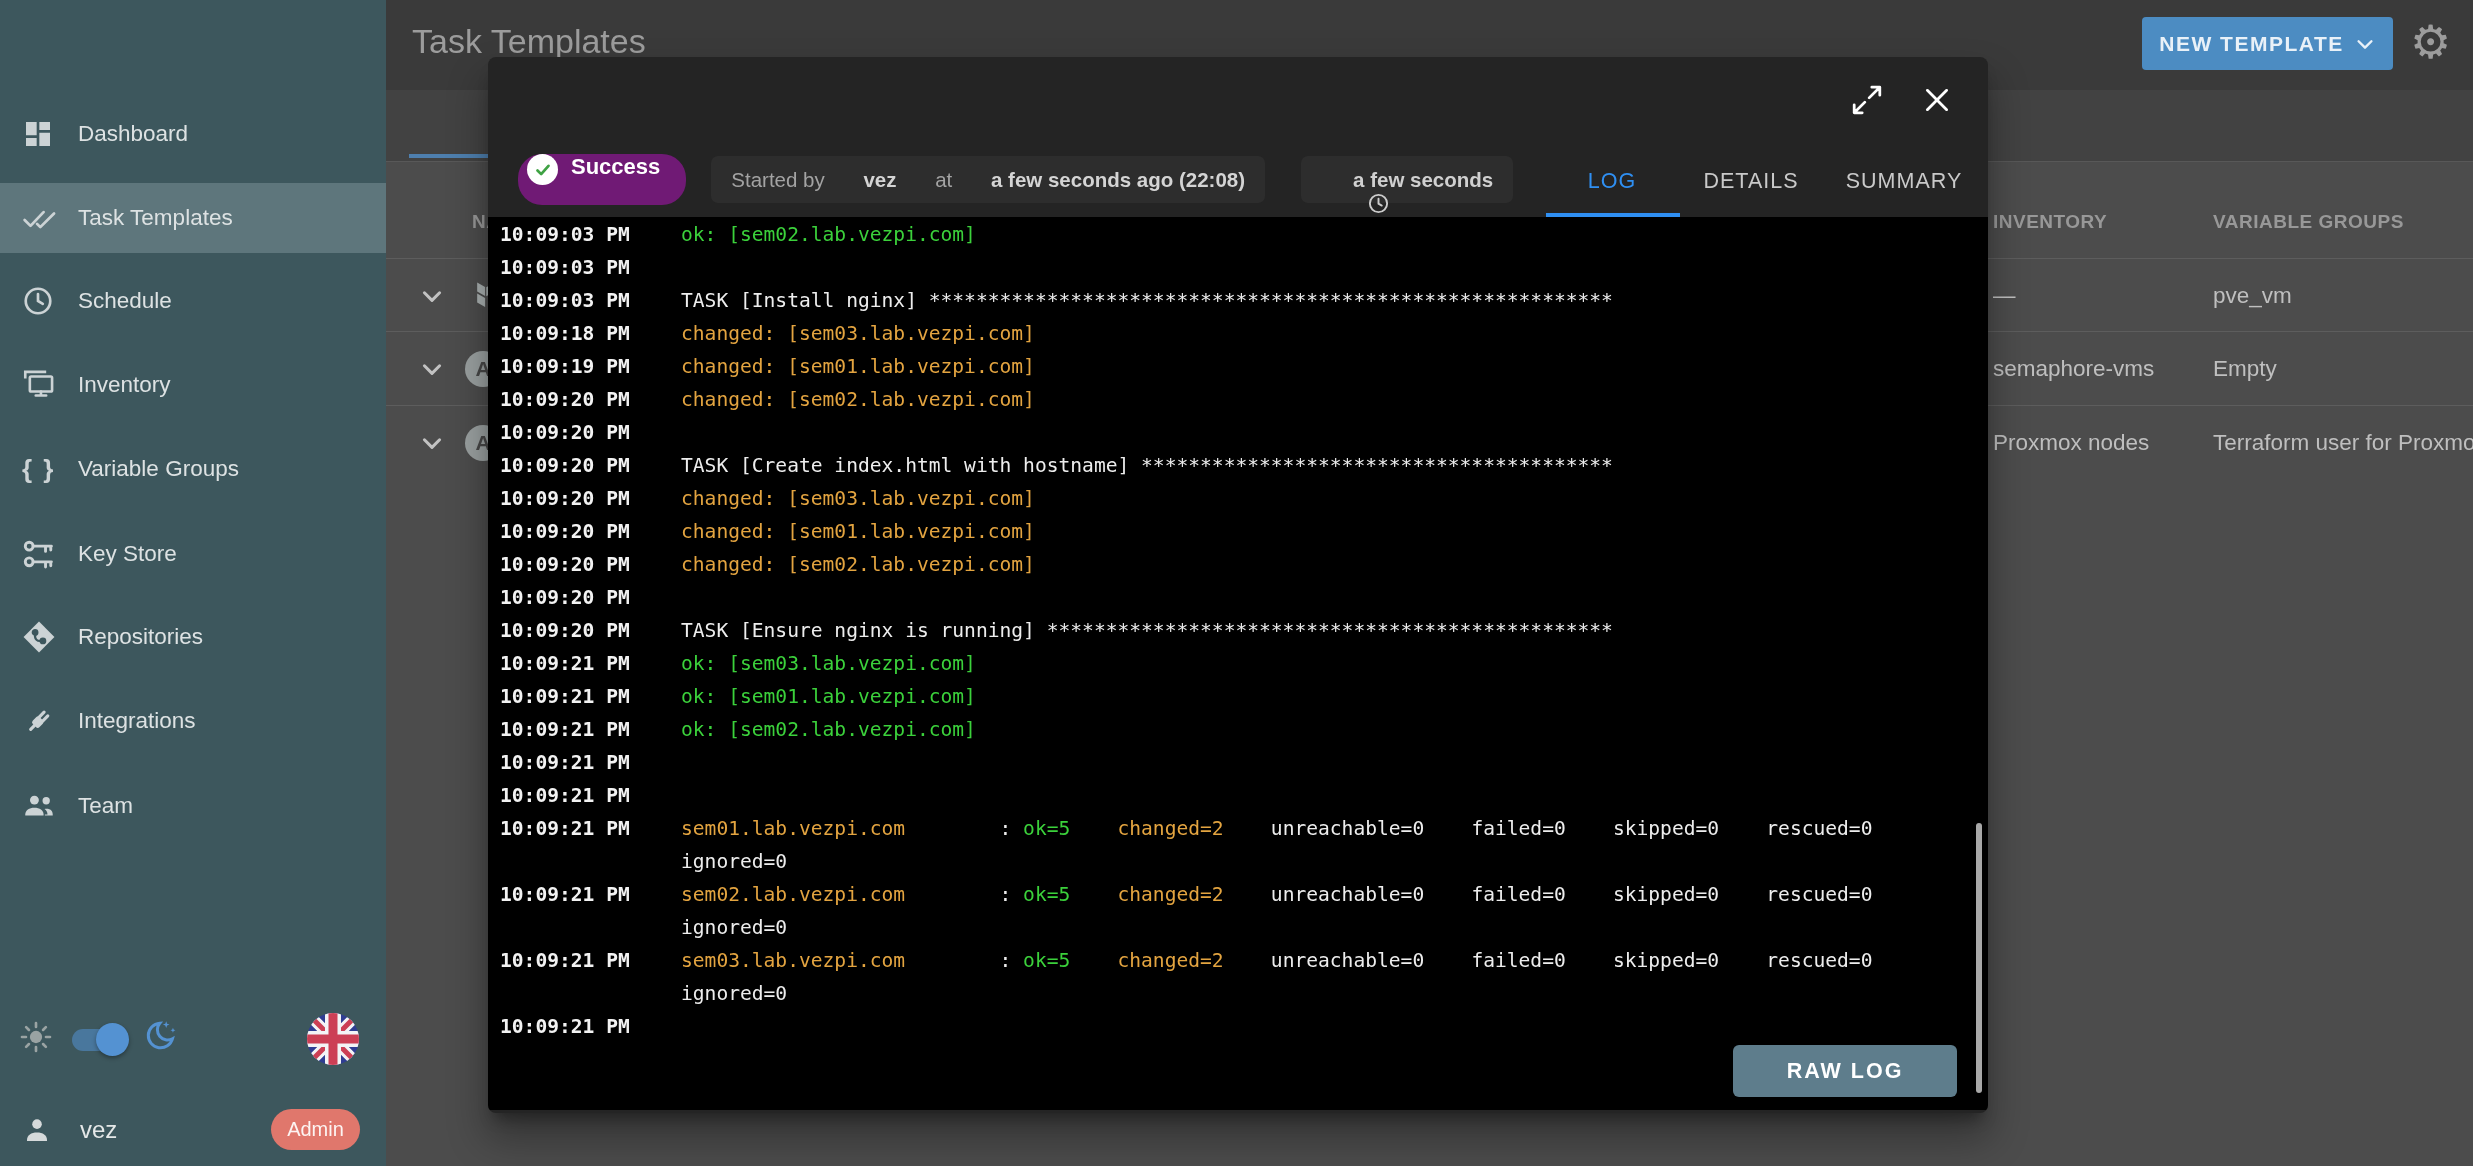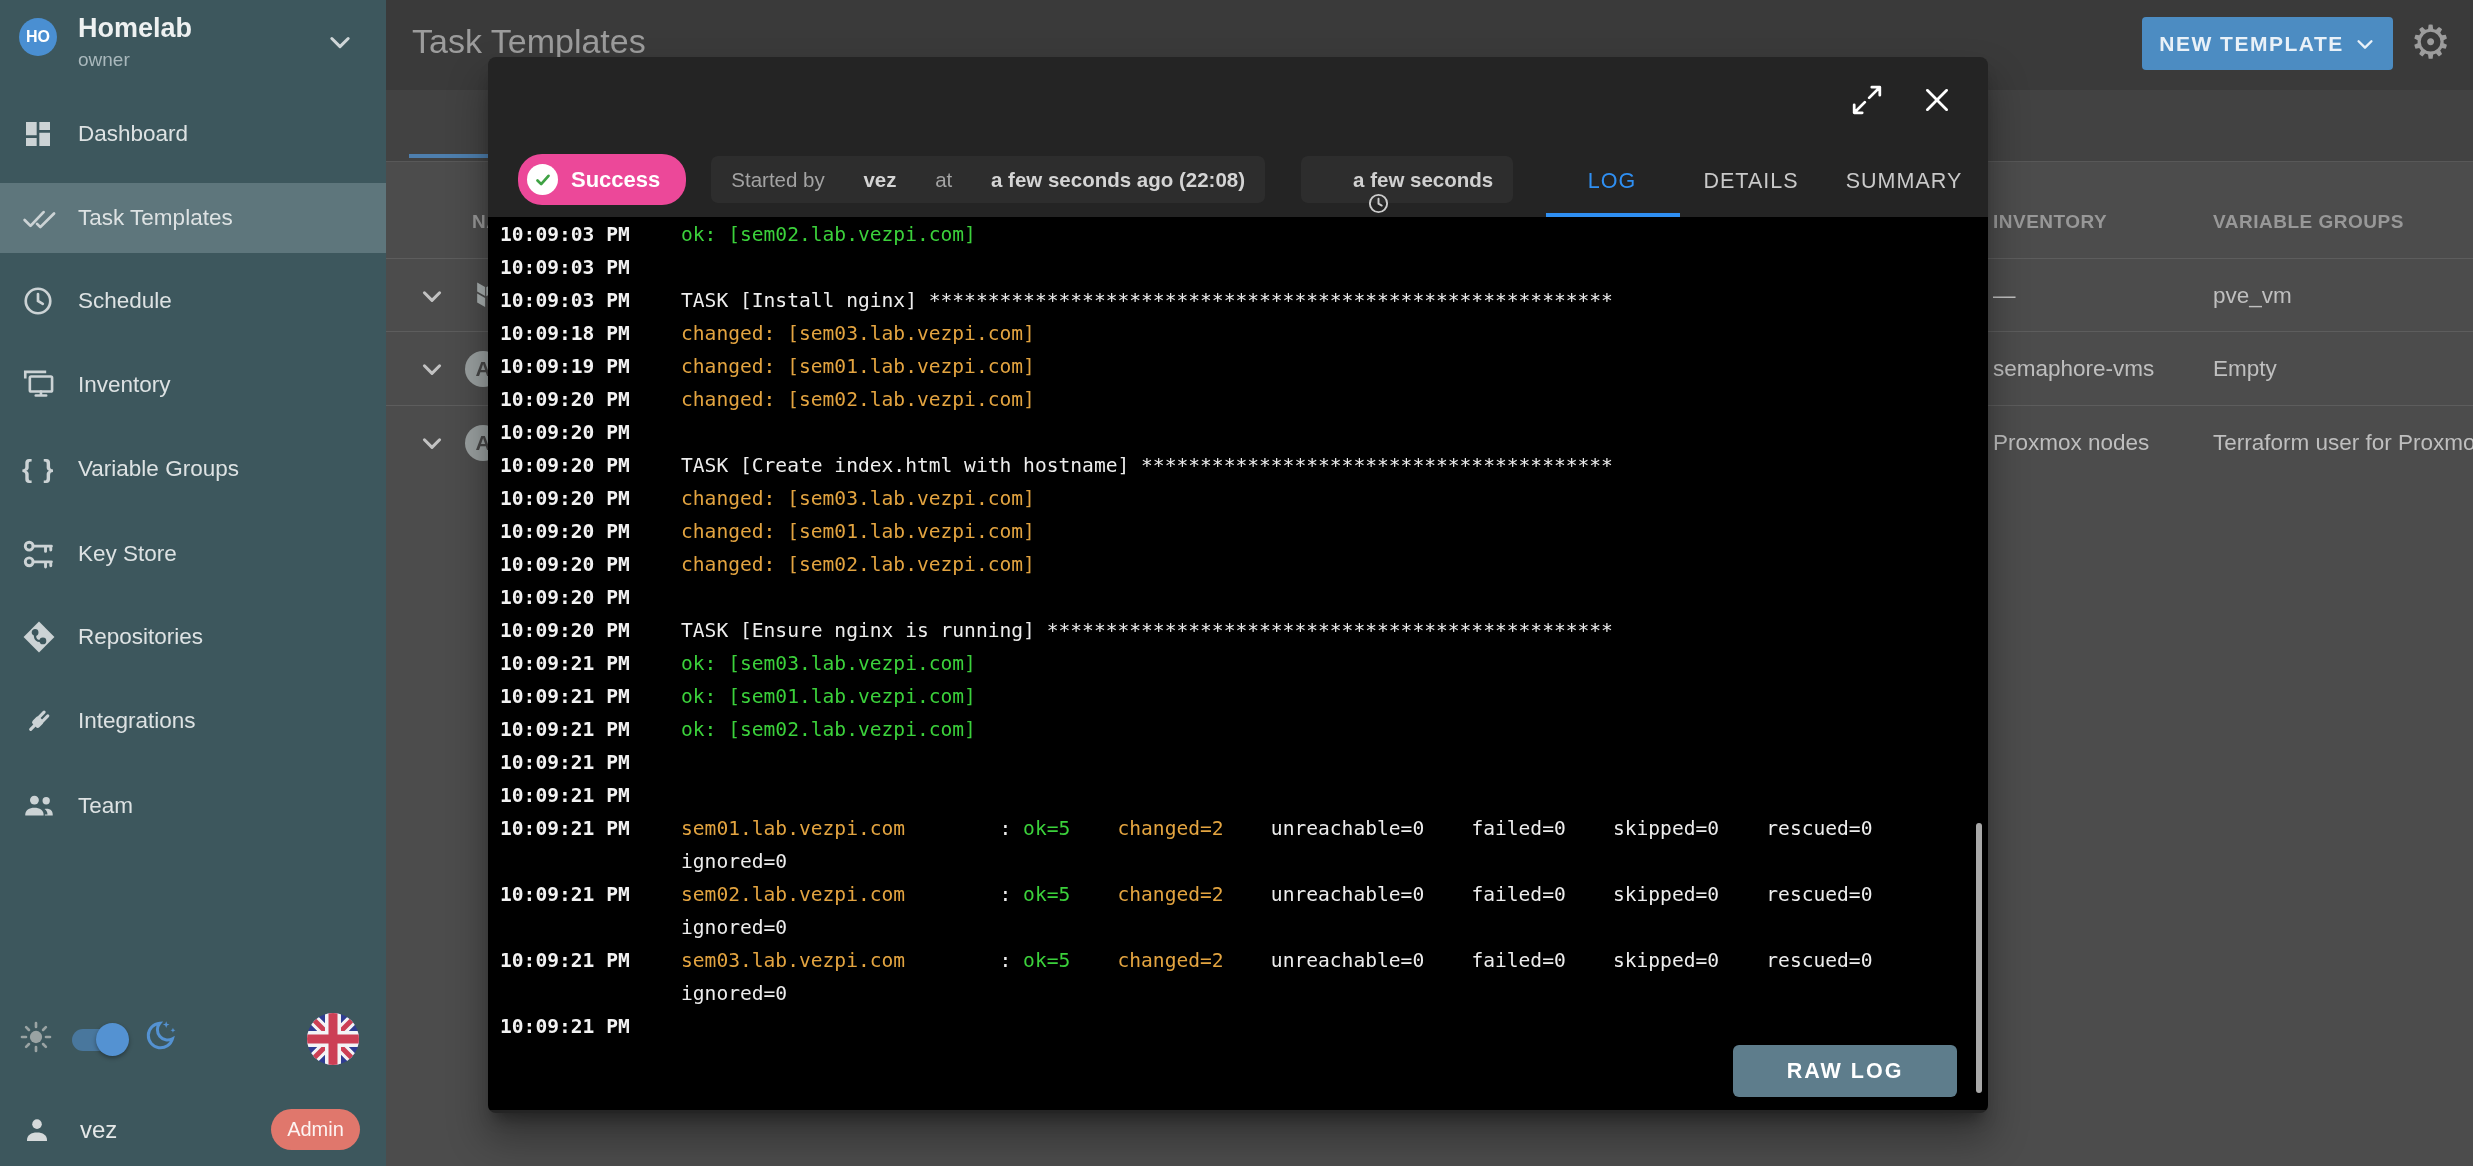--- a/index.html
+++ b/index.html
@@ -81,16 +81,6 @@
 <body>
 
 <aside class="sidebar">
-  <div class="proj-head">
-    <div class="avatar">HO</div>
-    <div class="proj-name">Homelab</div>
-    <div class="proj-role">owner</div>
-    <span class="proj-chevron">
-      <svg viewBox="0 0 24 24" width="28" height="28">
-          <path d="M5 9l7 7 7-7" fill="none" stroke="currentColor" stroke-width="2.6" stroke-linecap="round" stroke-linejoin="round"></path>
-        </svg>
-    </span>
-  </div>
   <nav id="sidebar-nav">
       <div class="nav-item" style="top: 99px;">
         <span class="nav-ic">

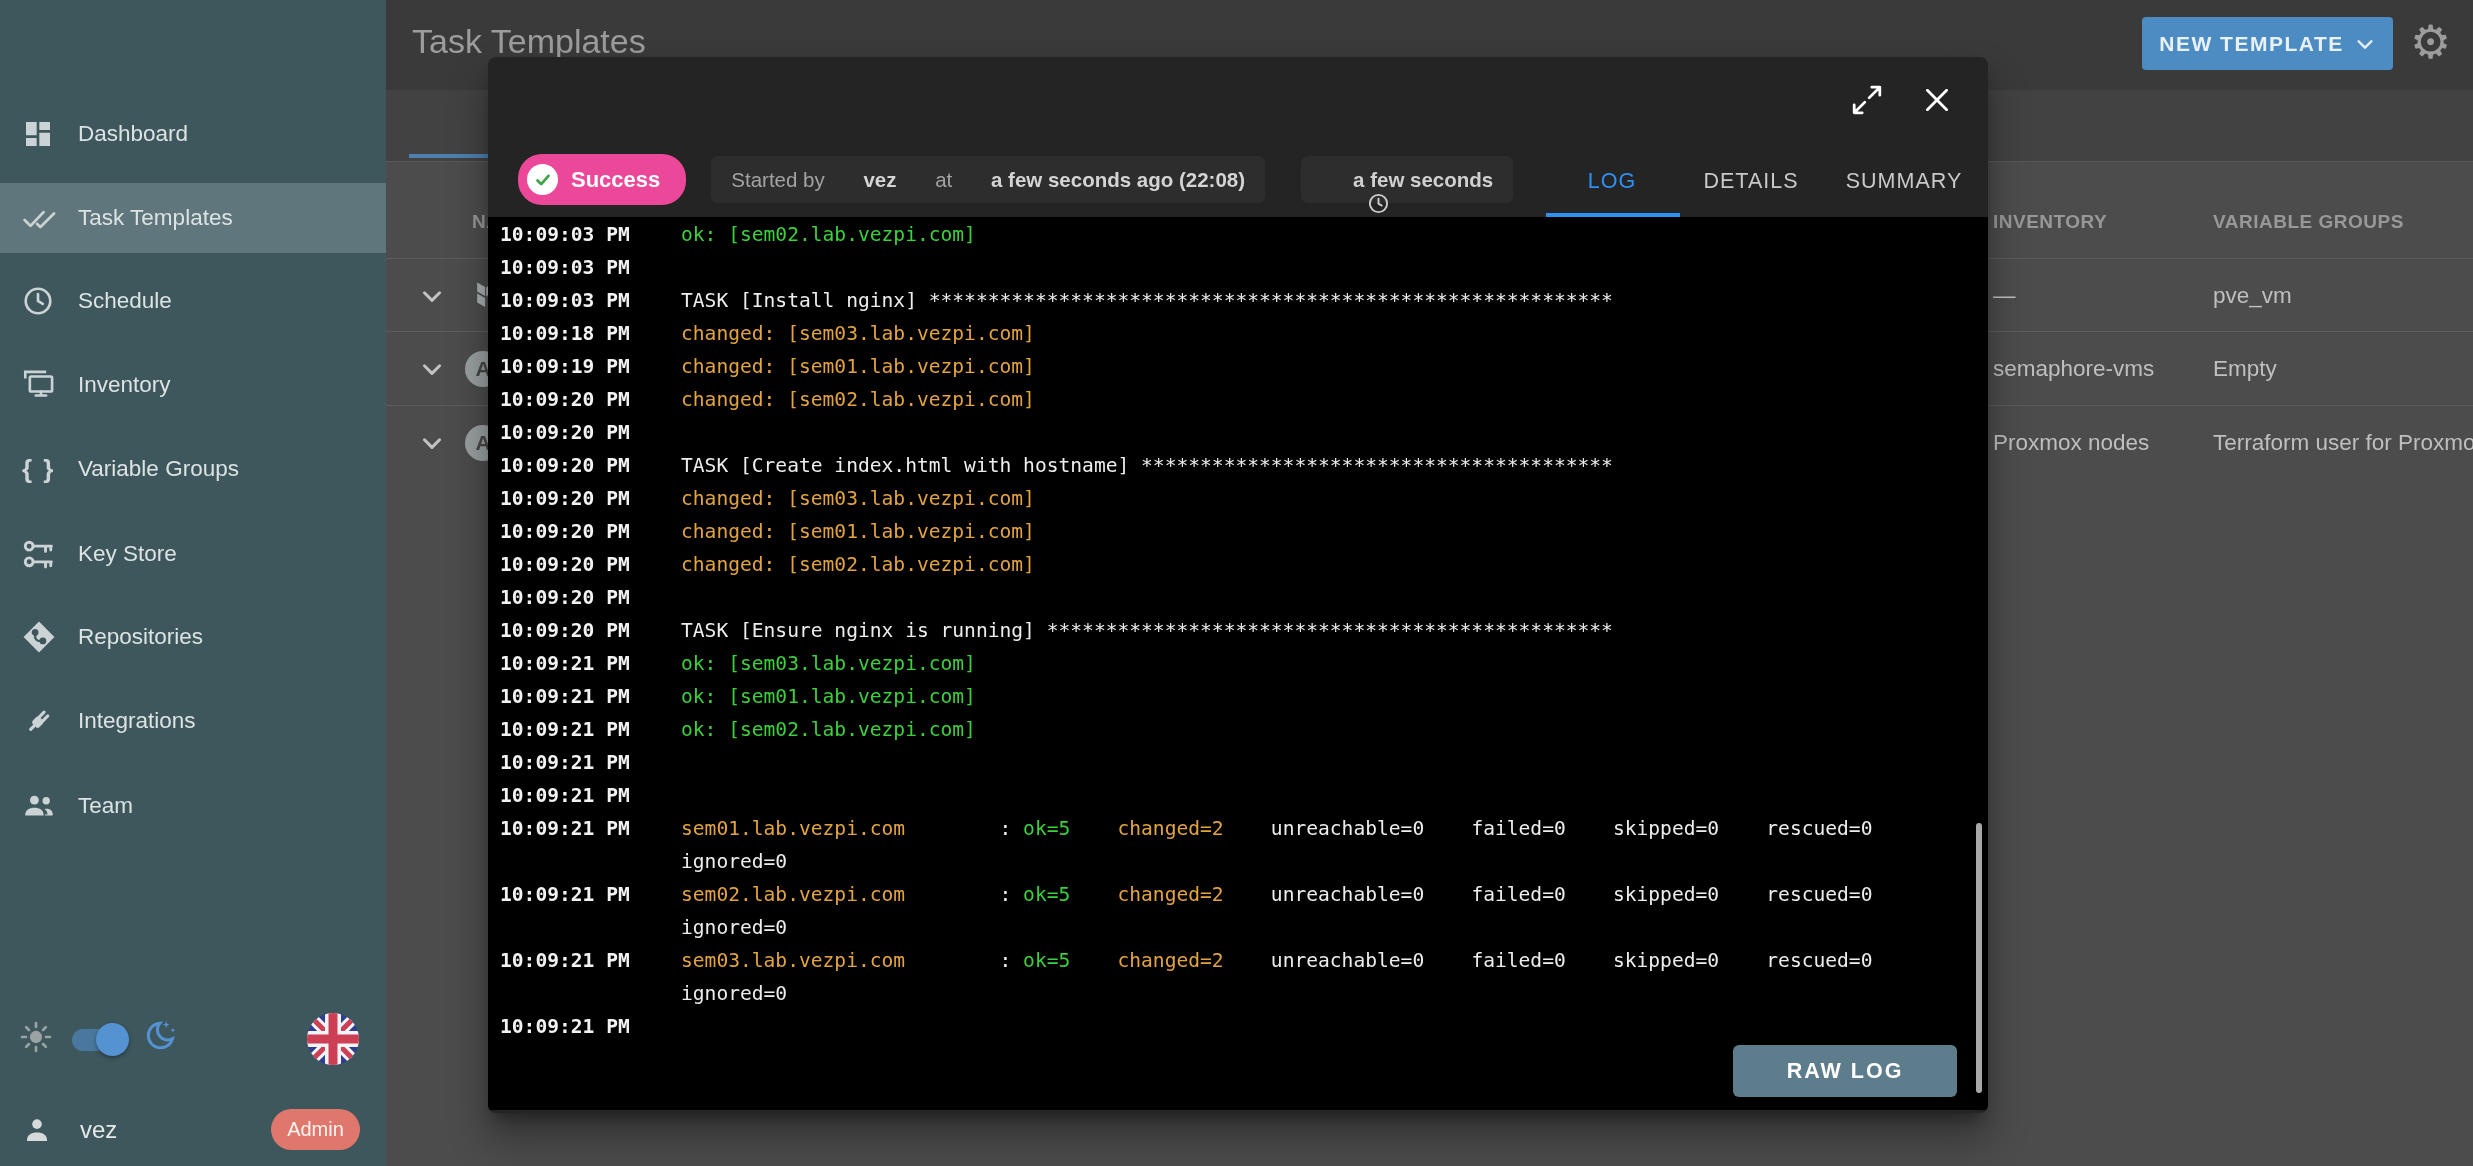--- a/index.html
+++ b/index.html
@@ -58,7 +58,7 @@
   .expand-ic { position:absolute; left:1363px; top:27px; width:32px; height:32px; color:#fff; cursor:pointer; }
   .close-ic { position:absolute; left:1434px; top:28px; width:30px; height:30px; color:#fff; cursor:pointer; }
   .m-status { position:absolute; left:30px; top:99px; height:47px; display:flex; align-items:center; }
-  .chip-success { height:51px; border-radius:24px; background:#ec4899; display:flex; align-items:center; padding:0 26px 0 9px; }
+  .chip-success { height:51px; border-radius:24px; background:#701a75; display:flex; padding:0 26px 0 9px; }
   .succ-circle { width:31px; height:31px; border-radius:50%; background:#fff; display:flex; align-items:center; justify-content:center; margin-right:13px; }
   .chip-success .lbl { color:#fff; font-size:22px; font-weight:bold; }
   .chip-dark { height:47px; border-radius:7px; background:#2d2d2d; display:flex; align-items:center; padding:0 20px; font-size:20.5px; color:#a3a3a3; white-space:pre; }

